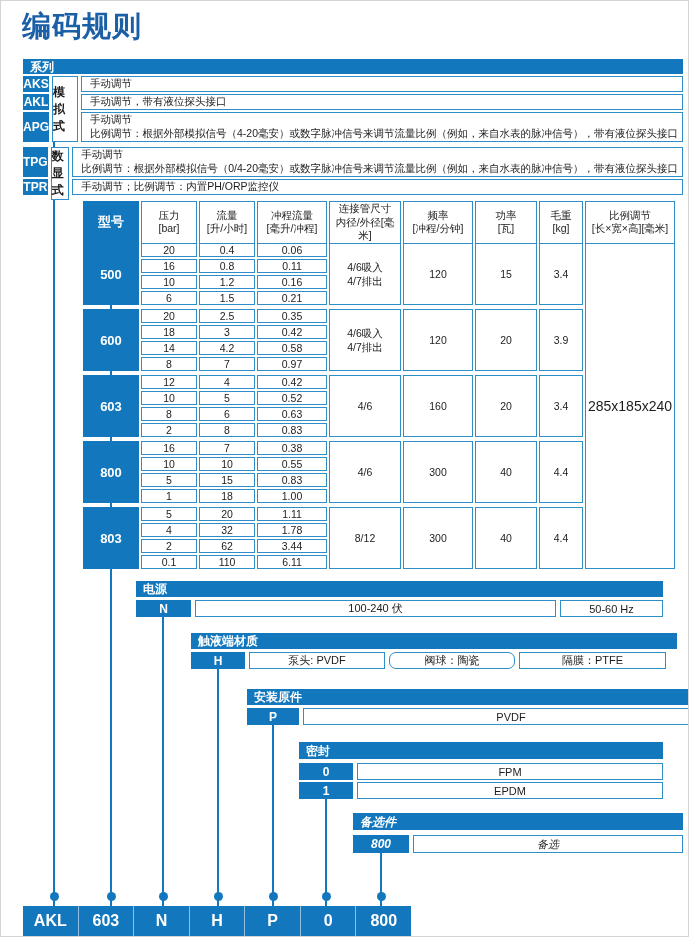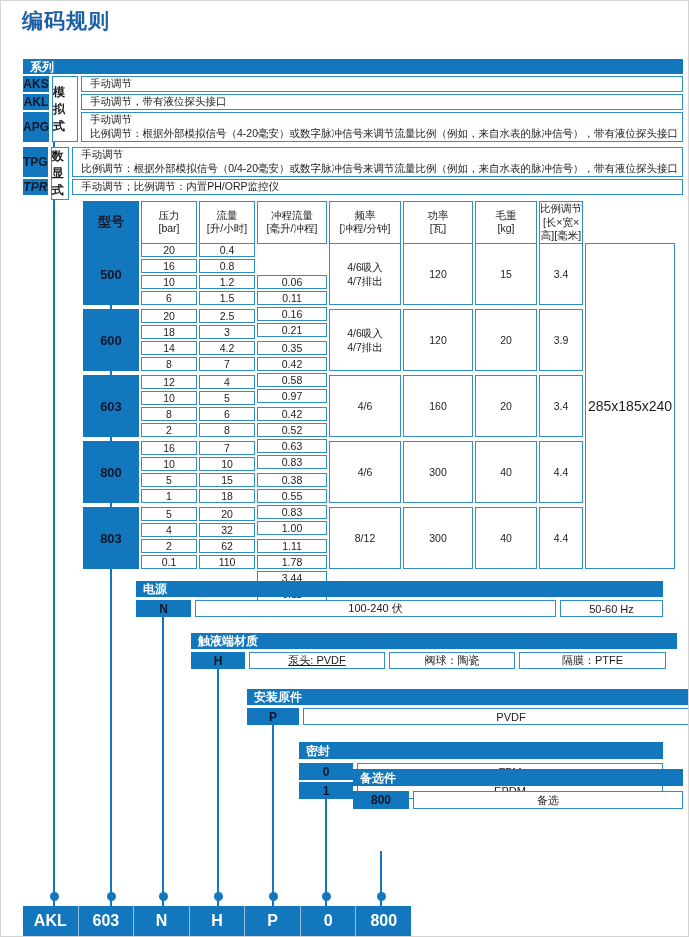--- a/index.html
+++ b/index.html
@@ -11,7 +11,7 @@
   }
   .title {
     position: absolute; left: 21px; top: 6px;
-    font-size: 21px; font-weight: bold; color: var(--title, #1b5fa6);
+    font-size: 29px; font-weight: bold; color: var(--title, #1b5fa6);
     letter-spacing: 1px;
   }
   

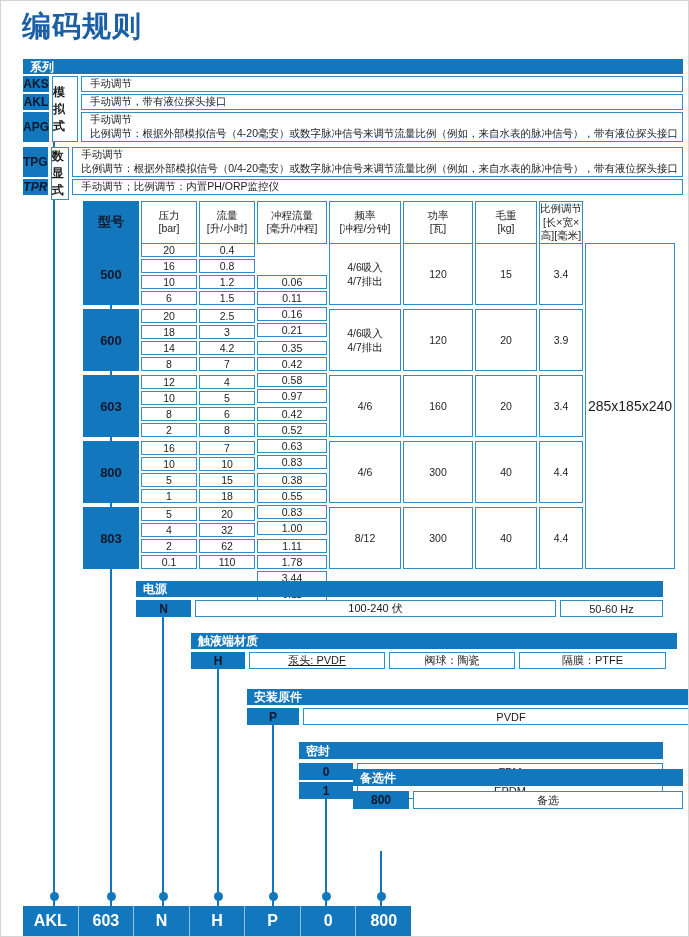--- a/index.html
+++ b/index.html
@@ -30,7 +30,7 @@
     color: var(--ink, #1c1c1e); font-size: 11px;
   }
   .key {
-    background: var(--blue, #1277bd); color: #0f172a; font-weight: bold;
+    background: var(--blue, #1277bd); color: #ffffff; font-weight: bold;
     display: flex; align-items: center; justify-content: center; font-size: 12px;
   }
 

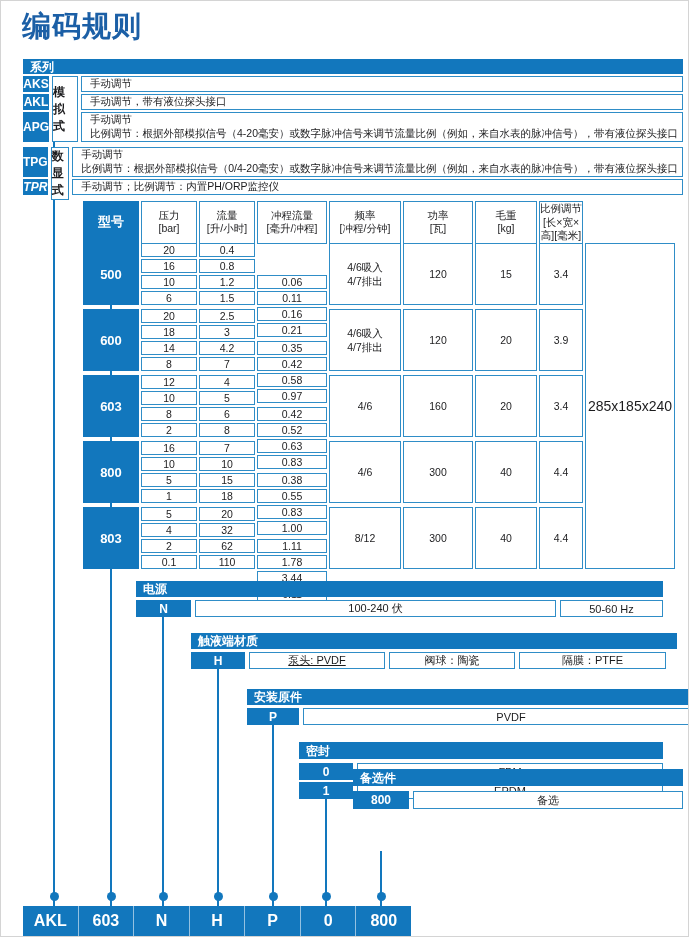--- a/index.html
+++ b/index.html
@@ -154,7 +154,7 @@
         <div class="series-group">
           <div class="series-keys">
             <div class="key series-key" style="height: 30px;">TPG</div>
-            <div class="key series-key" style="height: 16px; font-style: italic;">TPR</div>
+            <div class="key series-key" style="height: 16px;">TPR</div>
           </div>
           <div class="cell series-type">数显式</div>
           <div class="series-descs">

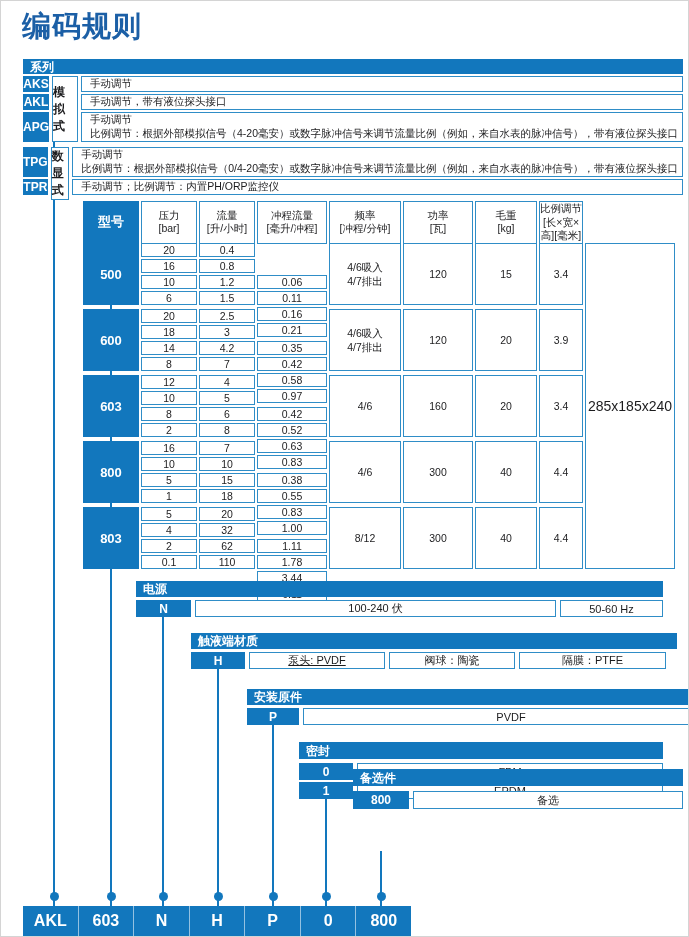--- a/index.html
+++ b/index.html
@@ -188,6 +188,10 @@
           <div>[毫升/冲程]</div>
         </div>
         <div class="cell hcell">
+          <div>连接管尺寸</div>
+          <div>内径/外径[毫米]</div>
+        </div>
+        <div class="cell hcell">
           <div>频率</div>
           <div>[冲程/分钟]</div>
         </div>

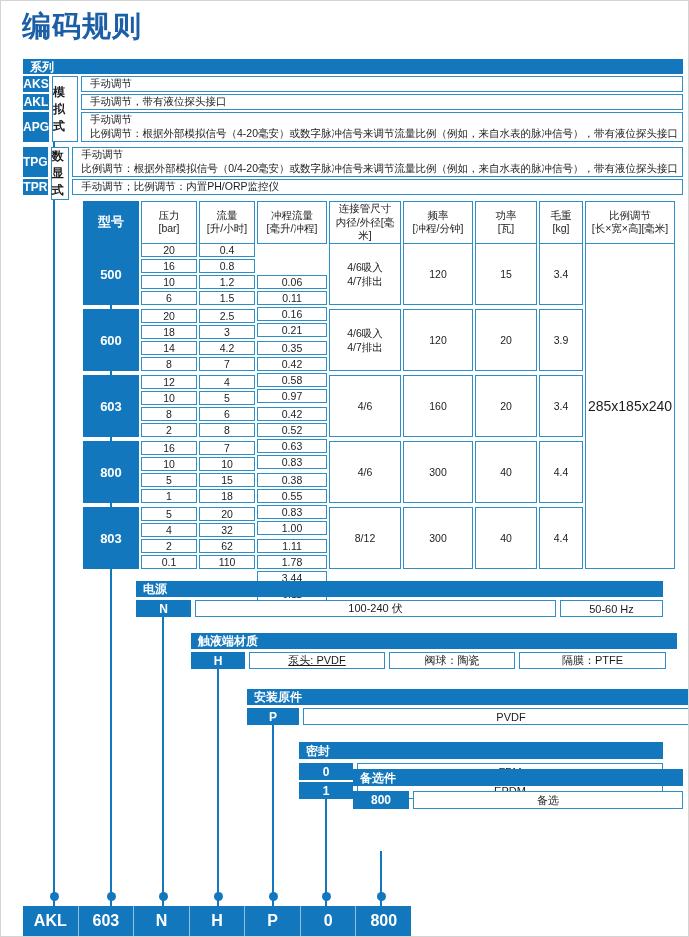--- a/index.html
+++ b/index.html
@@ -63,7 +63,7 @@
   .band .key { width: 56px; font-size: 13px; }
   .stack { display: flex; flex-direction: column; gap: 2px; }
   .stack .cell { flex: 1; border-width: 1px; font-size: 10.5px; }
-  .w-p { width: 56px; } .w-f { width: 56px; } .w-s { width: 70px; margin-top: 32px; }
+  .w-p { width: 56px; } .w-f { width: 56px; } .w-s { width: 70px; }
   .mcell { font-size: 10.5px; flex-direction: column; line-height: 1.35; }
   .m-conn { width: 72px; } .m-freq { width: 70px; } .m-pow { width: 62px; } .m-wt { width: 44px; }
   .box-cell { flex: 1; font-size: 14px; }

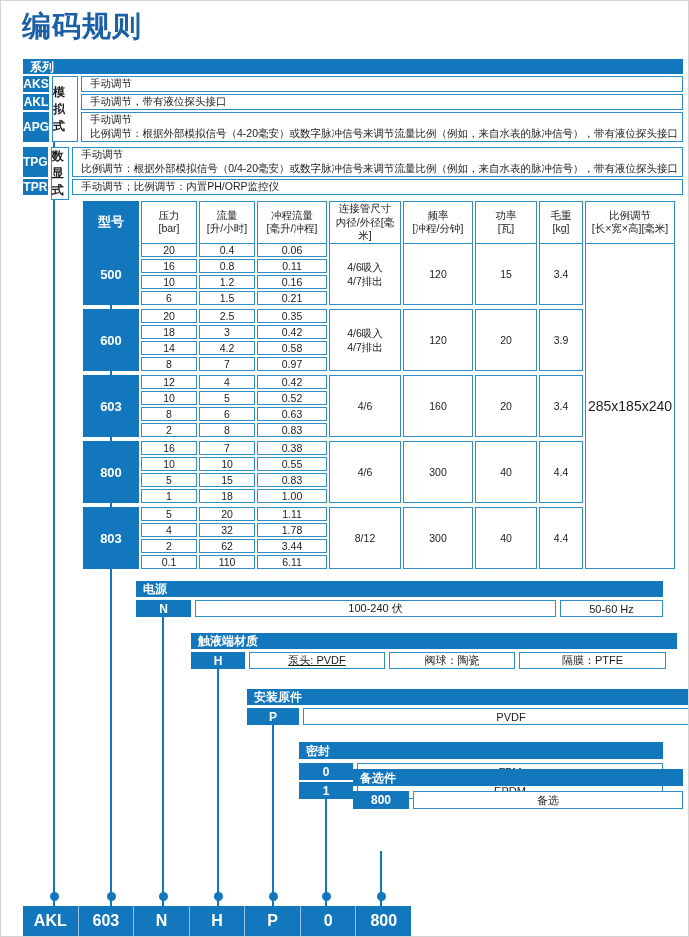--- a/index.html
+++ b/index.html
@@ -77,7 +77,7 @@
   .power .v-hz { width: 103px; }
   .material { left: 190px; top: 632px; width: 486px; }
   .material .key { width: 54px; }
-  .material .v-1 { width: 136px; text-decoration: underline; } .material .v-2 { width: 126px; } .material .v-3 { width: 147px; }
+  .material .v-1 { width: 136px; } .material .v-2 { width: 126px; } .material .v-3 { width: 147px; }
   .install { left: 246px; top: 688px; width: 472px; }
   .install .key { width: 52px; }
   .install .v { flex: 1; }

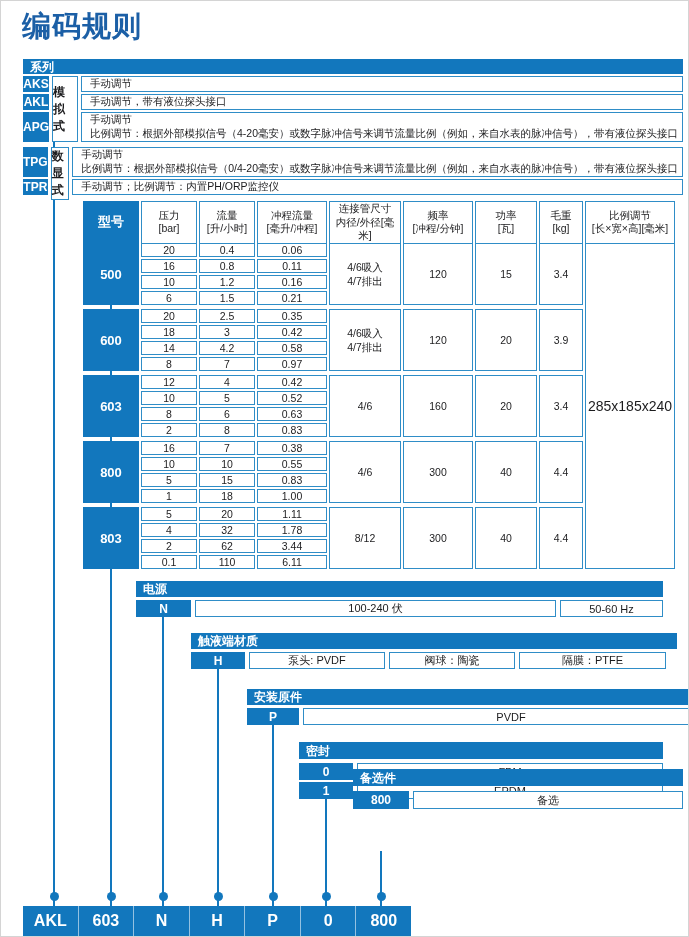--- a/index.html
+++ b/index.html
@@ -77,7 +77,7 @@
   .power .v-hz { width: 103px; }
   .material { left: 190px; top: 632px; width: 486px; }
   .material .key { width: 54px; }
-  .material .v-1 { width: 136px; } .material .v-2 { width: 126px; } .material .v-3 { width: 147px; }
+  .material .v-1 { width: 136px; } .material .v-2 { width: 126px; border-radius: 7px; } .material .v-3 { width: 147px; }
   .install { left: 246px; top: 688px; width: 472px; }
   .install .key { width: 52px; }
   .install .v { flex: 1; }

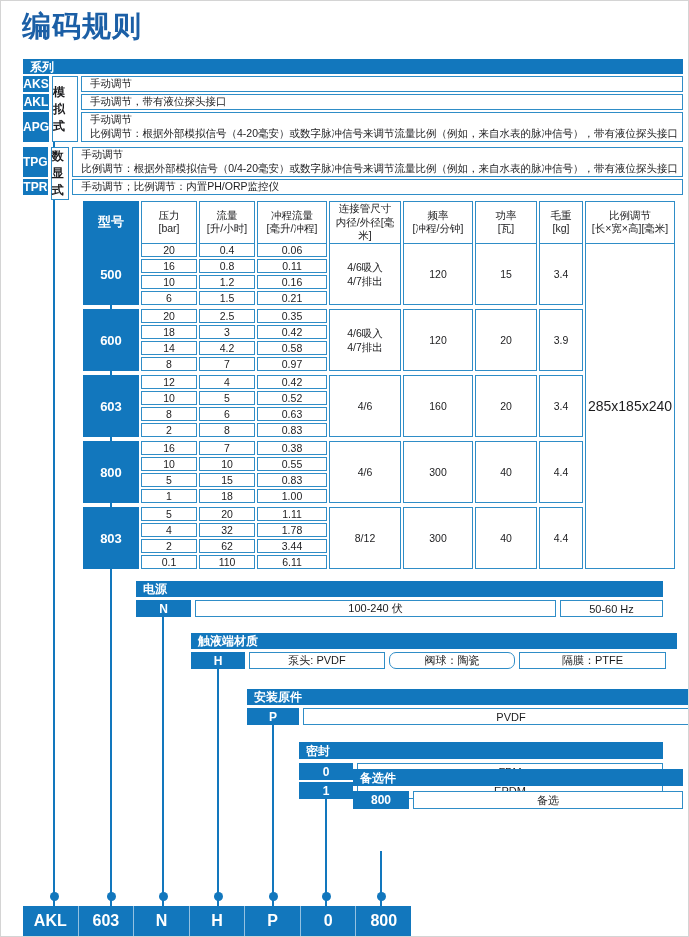--- a/index.html
+++ b/index.html
@@ -87,7 +87,7 @@
   .seal .kv-row + .kv-row { margin-top: 2px; }
   .seal .key { width: 54px; }
   .seal .v { flex: 1; }
-  .optional { left: 352px; top: 768px; width: 330px; }
+  .optional { left: 352px; top: 812px; width: 330px; font-style: italic; }
   .optional .sec-header { height: 17px; }
   .optional .kv-row { margin-top: 5px; height: 18px; }
   .optional .key { width: 56px; }

